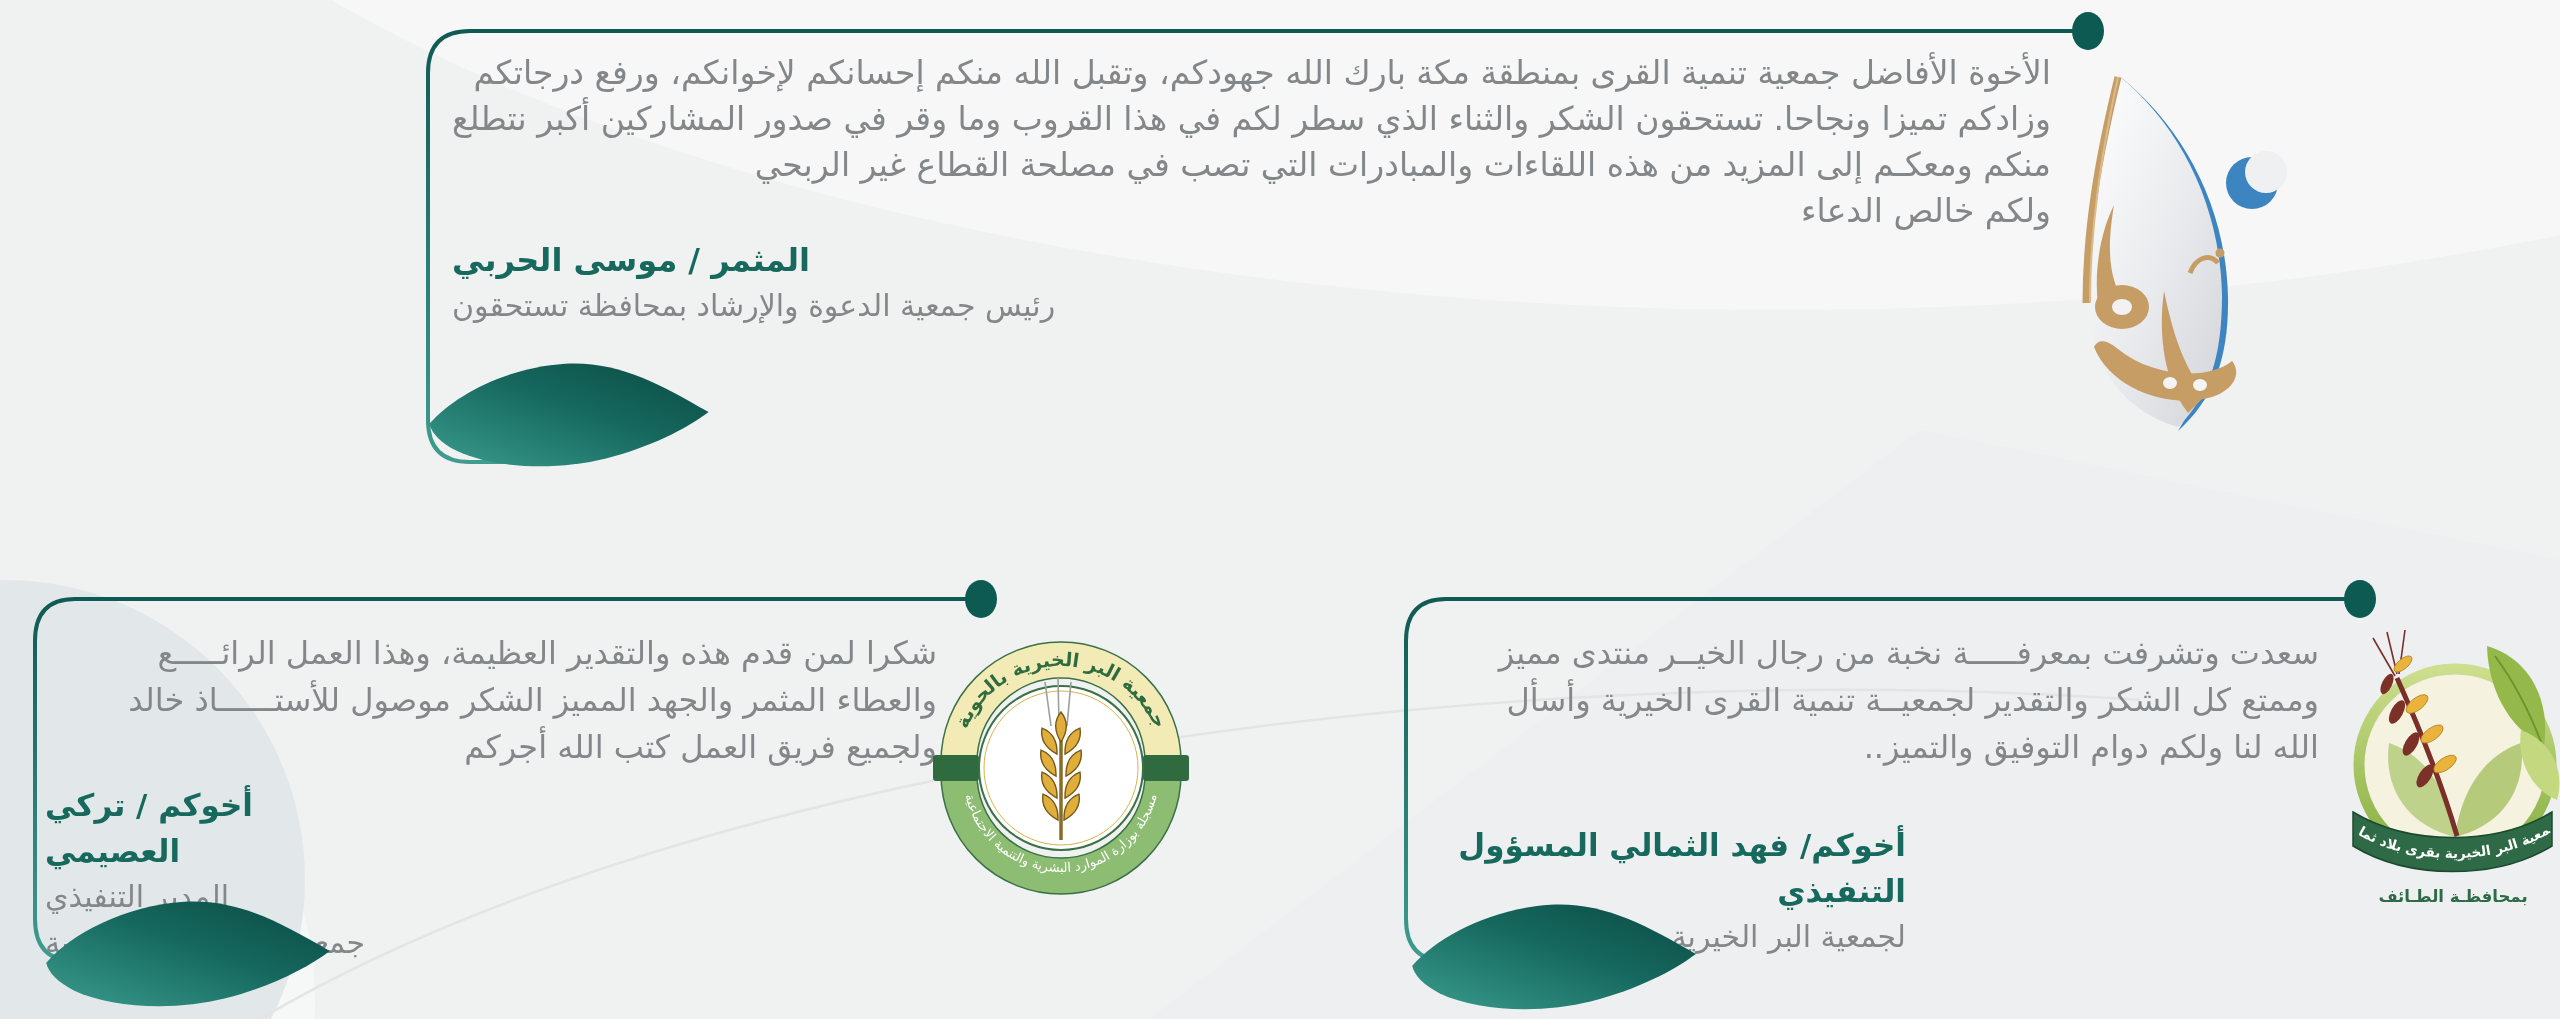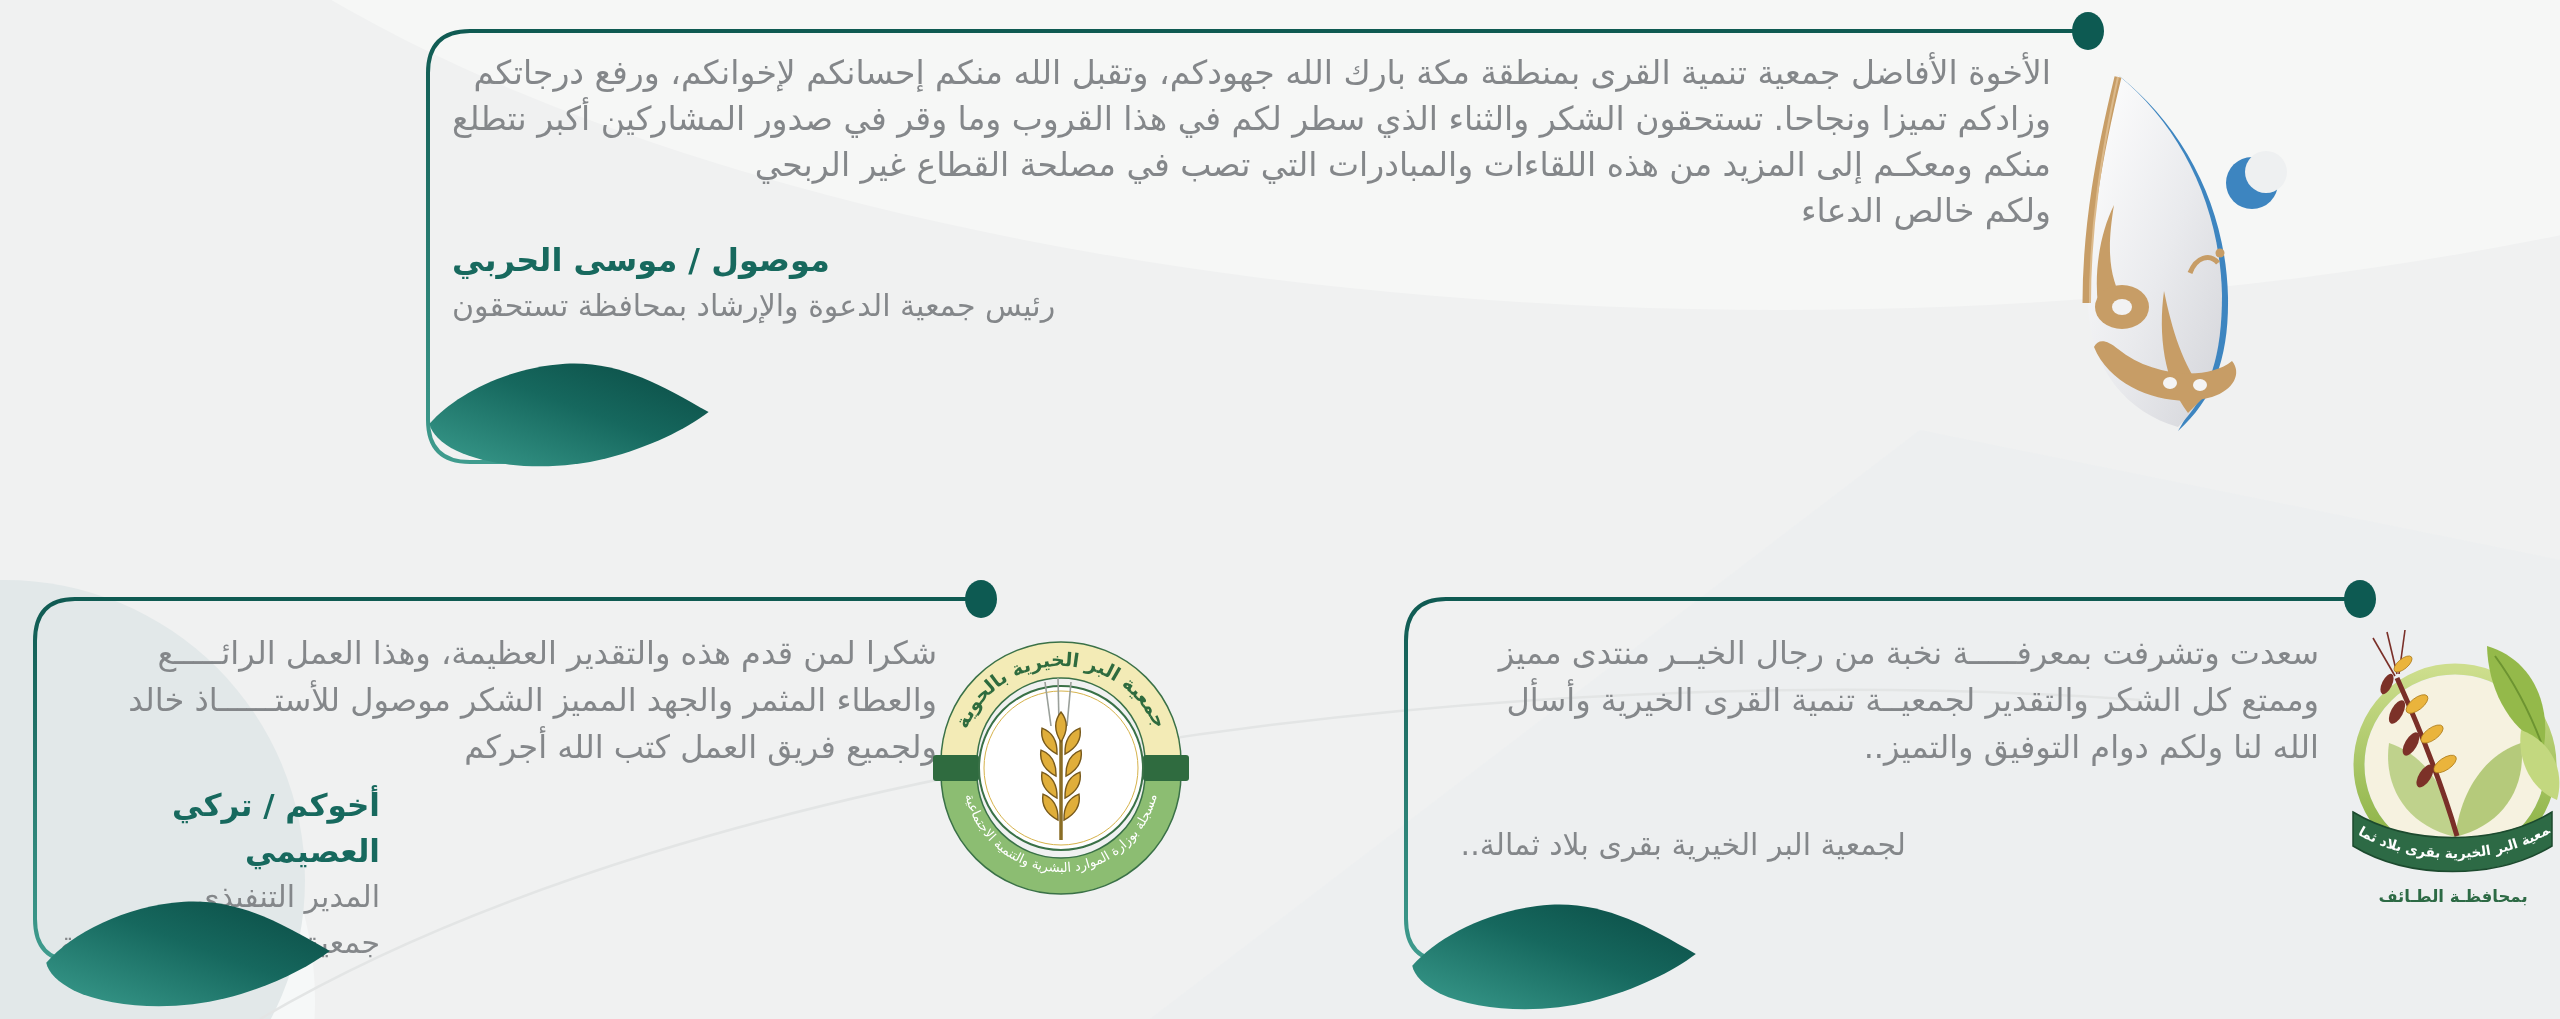--- a/index.html
+++ b/index.html
@@ -73,7 +73,7 @@
 منكم ومعكـم إلى المزيد من هذه اللقاءات والمبادرات التي تصب في مصلحة القطاع غير الربحي
 ولكم خالص الدعاء</div>
     <div class="sig-block" style="left:32px;top:227px;text-align:left">
-      <div class="sig-name" style="font-size:32px">موصول / موسى الحربي</div>
+      <div class="sig-name" style="font-size:32px">المثمر / موسى الحربي</div>
       <div class="sig-role">رئيس جمعية الدعوة والإرشاد بمحافظة تستحقون</div>
     </div>
     <svg class="abs" style="left:5px;top:341px" width="292" height="126" viewBox="0 0 300 130">

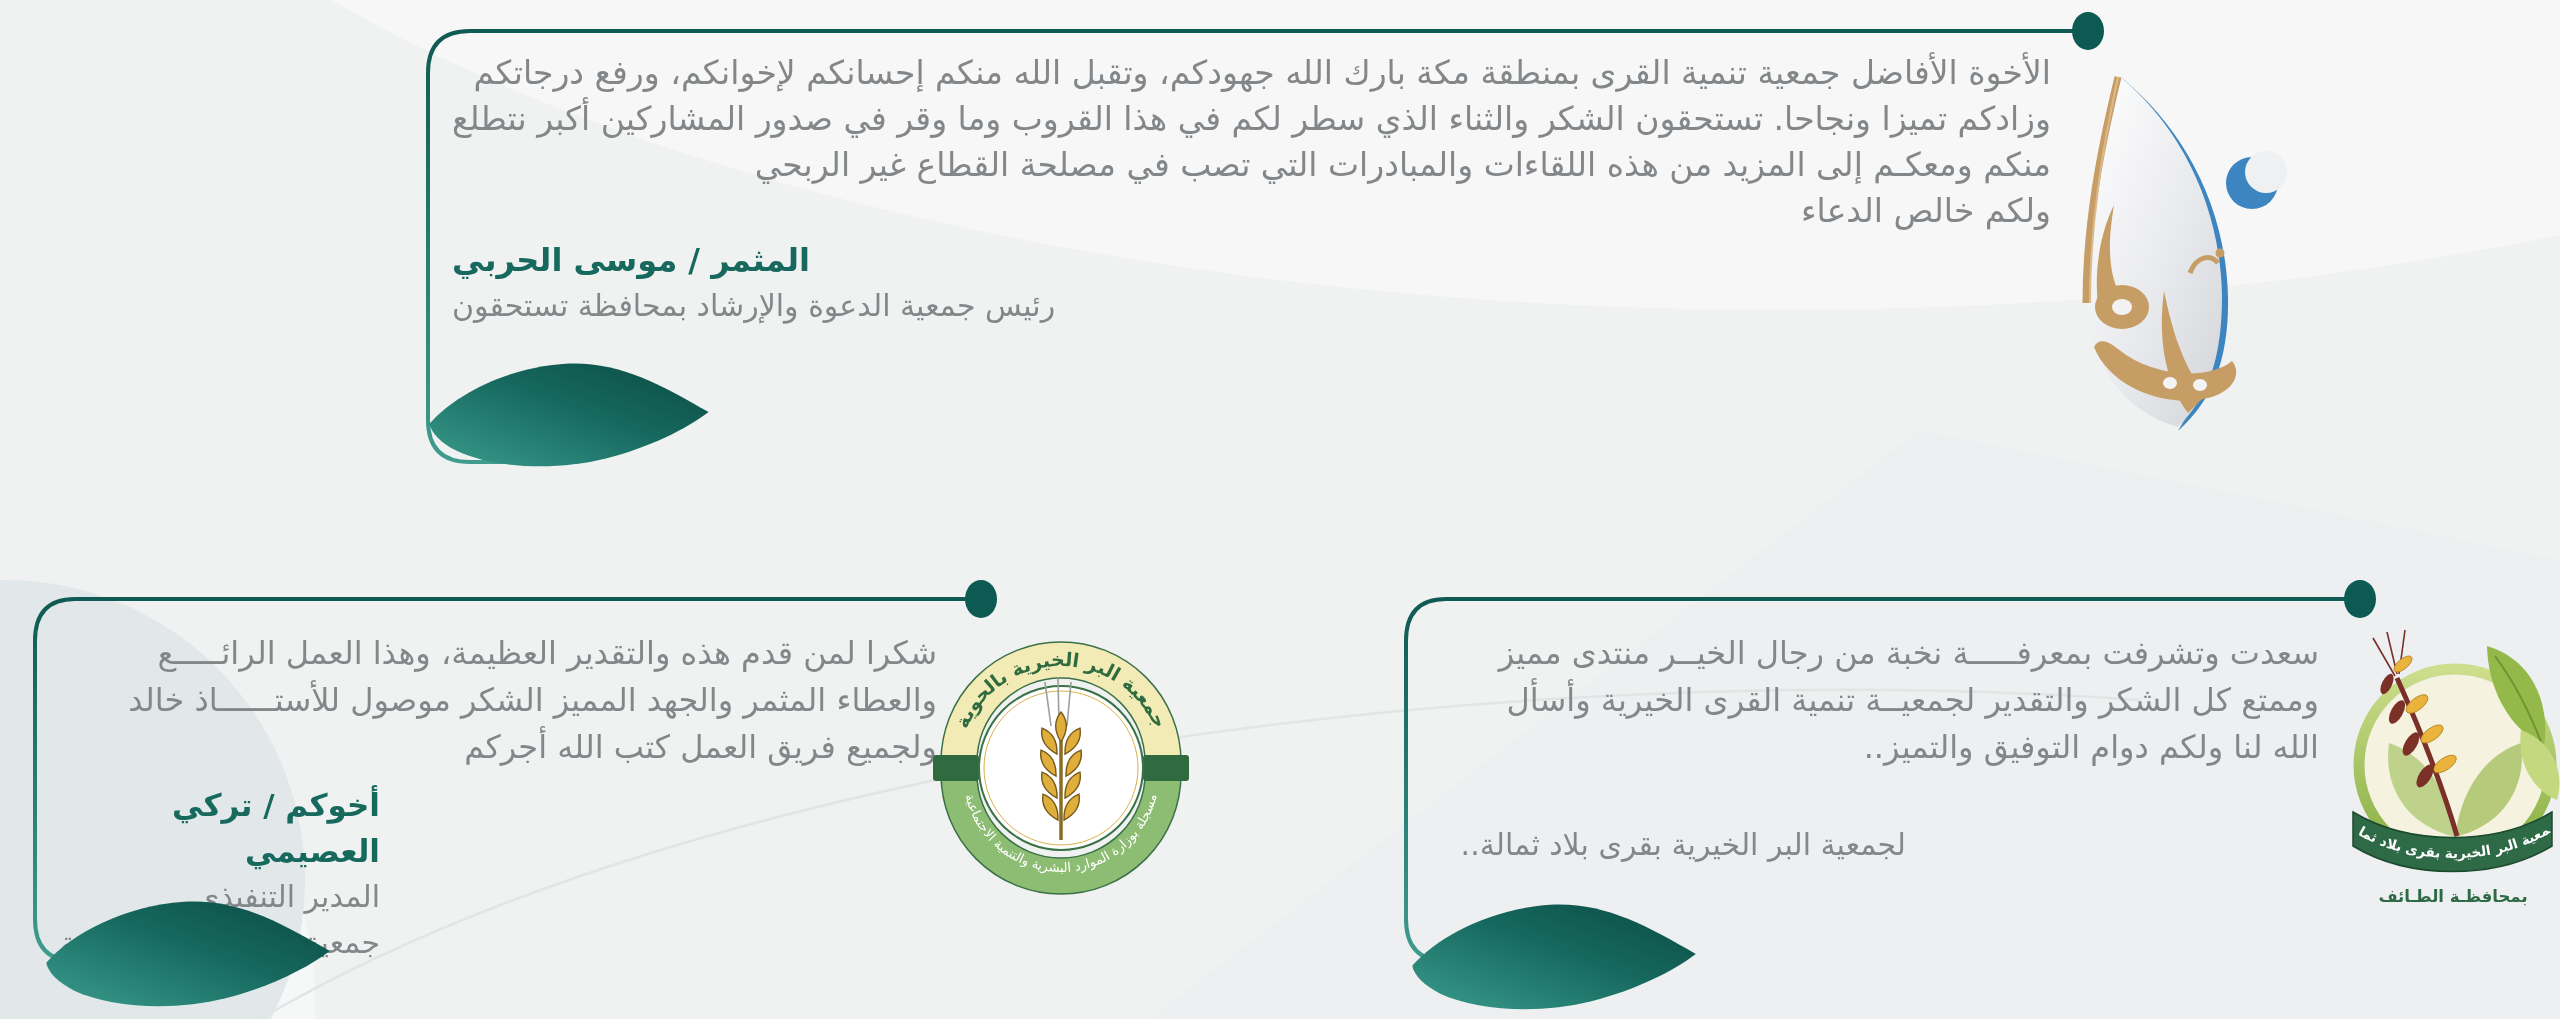--- a/index.html
+++ b/index.html
@@ -111,7 +111,7 @@
     <div class="body-text" style="right:96px;top:50px">شكرا لمن قدم هذه والتقدير العظيمة، وهذا العمل الرائـــــع
 والعطاء المثمر والجهد المميز الشكر موصول للأستــــــاذ خالد
 ولجميع فريق العمل كتب الله أجركم</div>
-    <div class="sig-block" style="left:22px;top:202px;width:335px;text-align:right">
+    <div class="sig-block" style="left:22px;top:202px;width:335px;text-align:left">
       <div class="sig-name" style="line-height:46px">أخوكم / تركي العصيمي</div>
       <div class="sig-role" style="line-height:46px">المدير التنفيذي</div>
       <div class="sig-role" style="line-height:46px">جمعية البر الخيرية بالحوية</div>

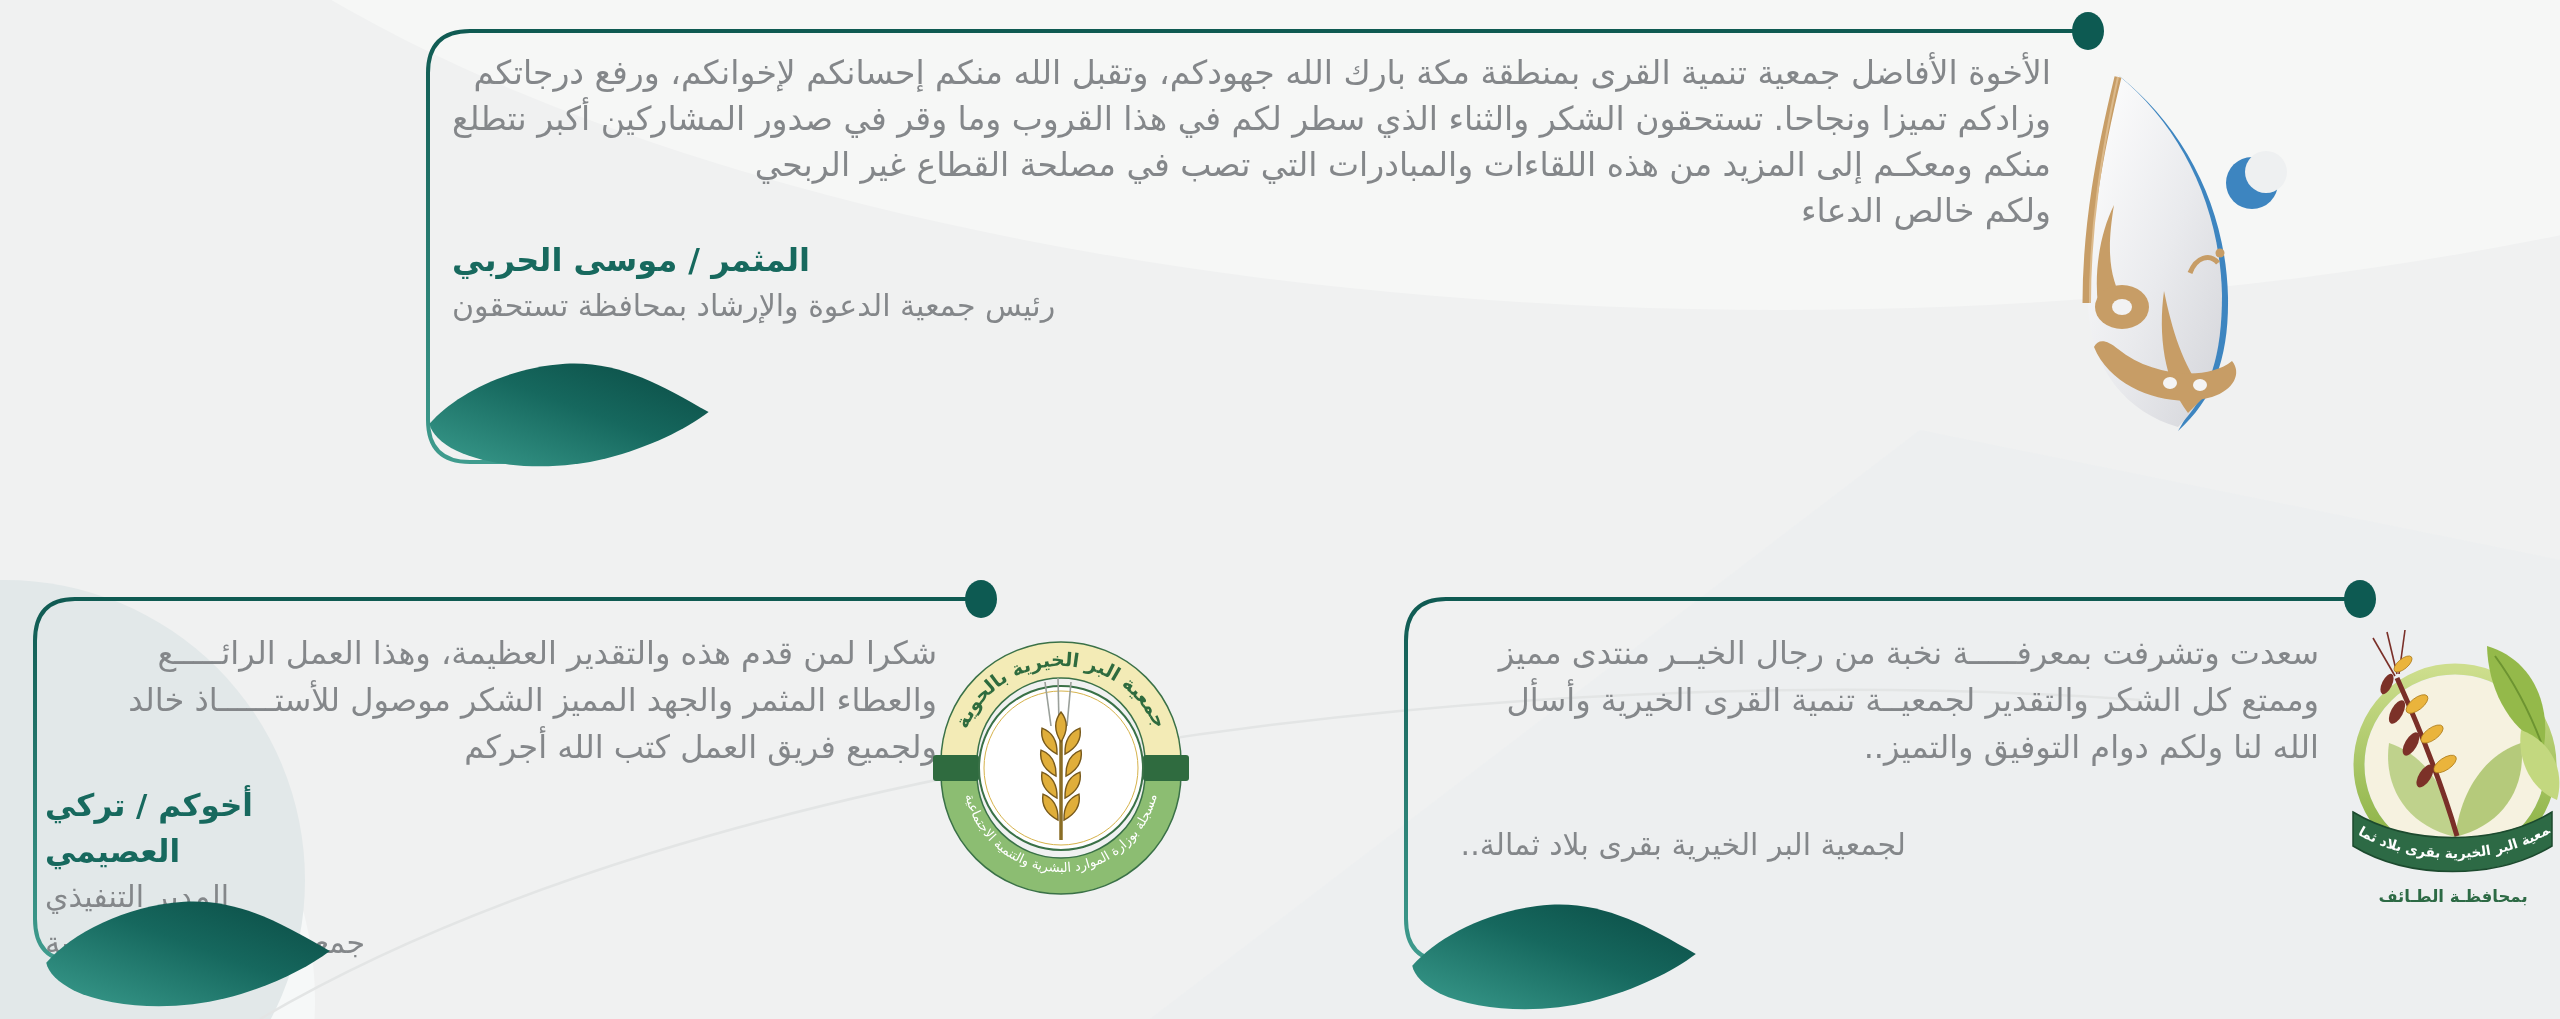--- a/index.html
+++ b/index.html
@@ -171,6 +171,7 @@
 وممتع كل الشكر والتقدير لجمعيــة تنمية القرى الخيرية وأسأل
 الله لنا ولكم دوام التوفيق والتميز..</div>
     <div class="sig-block" style="left:54px;top:242px;width:458px;text-align:right">
+      <div class="sig-name" style="line-height:46px">أخوكم/ فهد الثمالي المسؤول التنفيذي</div>
       <div class="sig-role" style="line-height:46px">لجمعية البر الخيرية بقرى بلاد ثمالة..</div>
     </div>
     <svg class="abs" style="left:12px;top:313px" width="300" height="128" viewBox="0 0 300 130">

